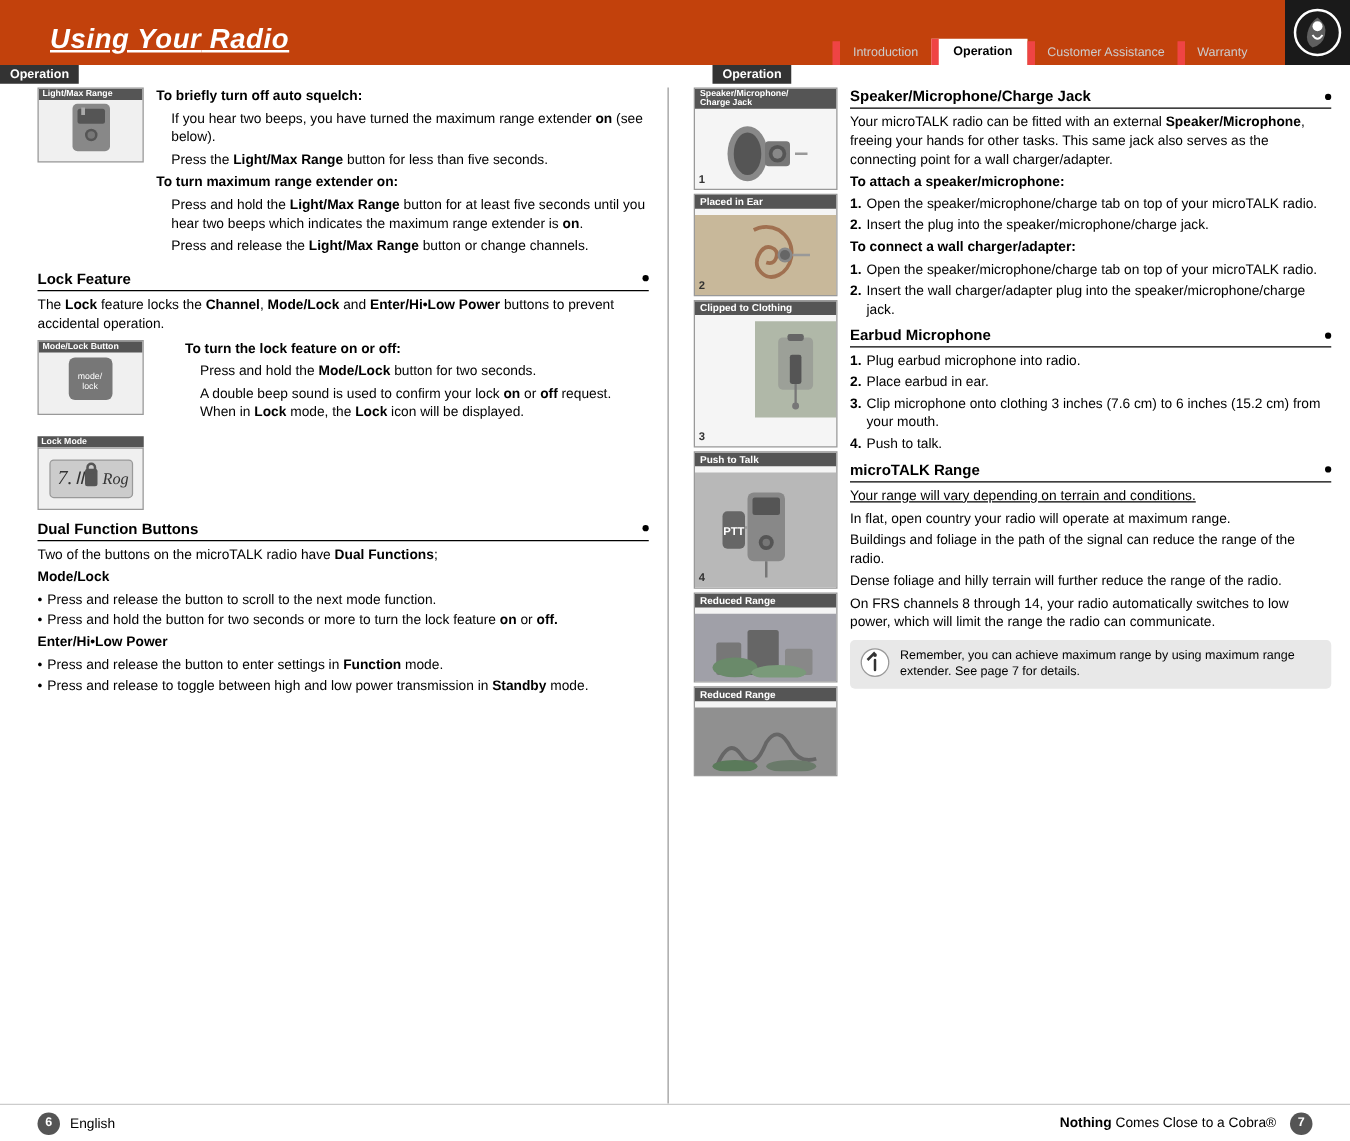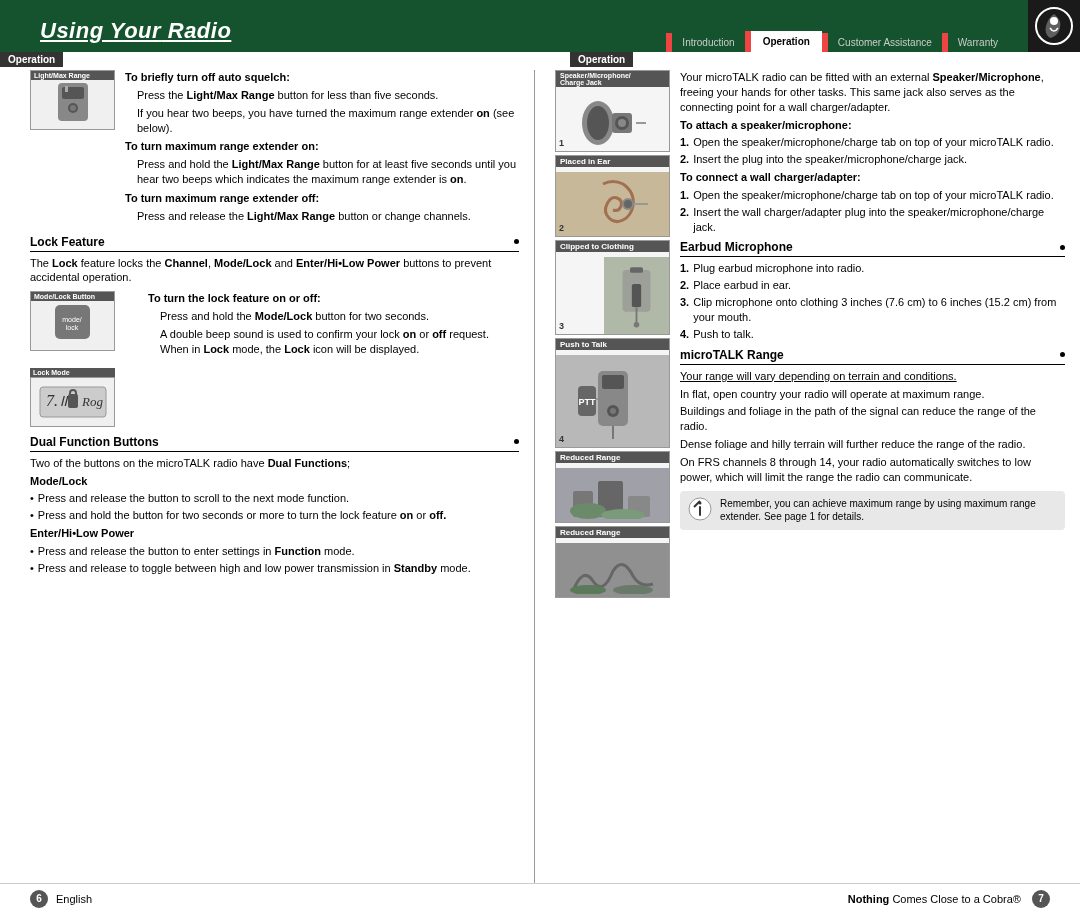--- a/index.html
+++ b/index.html
@@ -15,7 +15,7 @@
 
     
     .top-bar {
-      background: #14532d;
+      background: #c2410c;
       height: 52px;
       display: flex;
       align-items: flex-end;

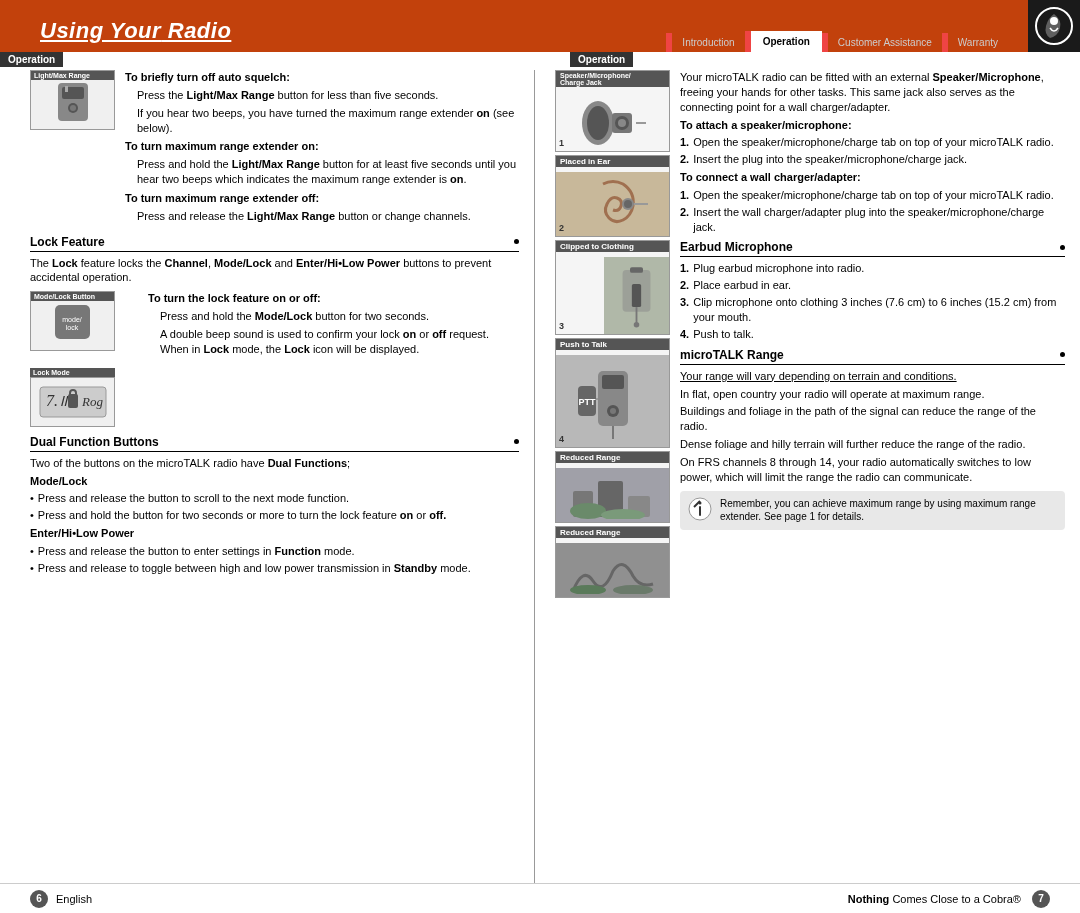--- a/index.html
+++ b/index.html
@@ -498,6 +498,10 @@
     <div class="right-text">
 
       <div style="margin-bottom:6px;">
+        <div class="section-heading section-heading-underline">
+          <span>Speaker/Microphone/Charge Jack</span>
+          <span class="dot"></span>
+        </div>
         <p style="margin-bottom:3px;">Your microTALK radio can be fitted with an external <span class="bold">Speaker/Microphone</span>, freeing your hands for other tasks. This same jack also serves as the connecting point for a wall charger/adapter.</p>
         <p><span class="bold">To attach a speaker/microphone:</span></p>
         <div class="numbered-item">

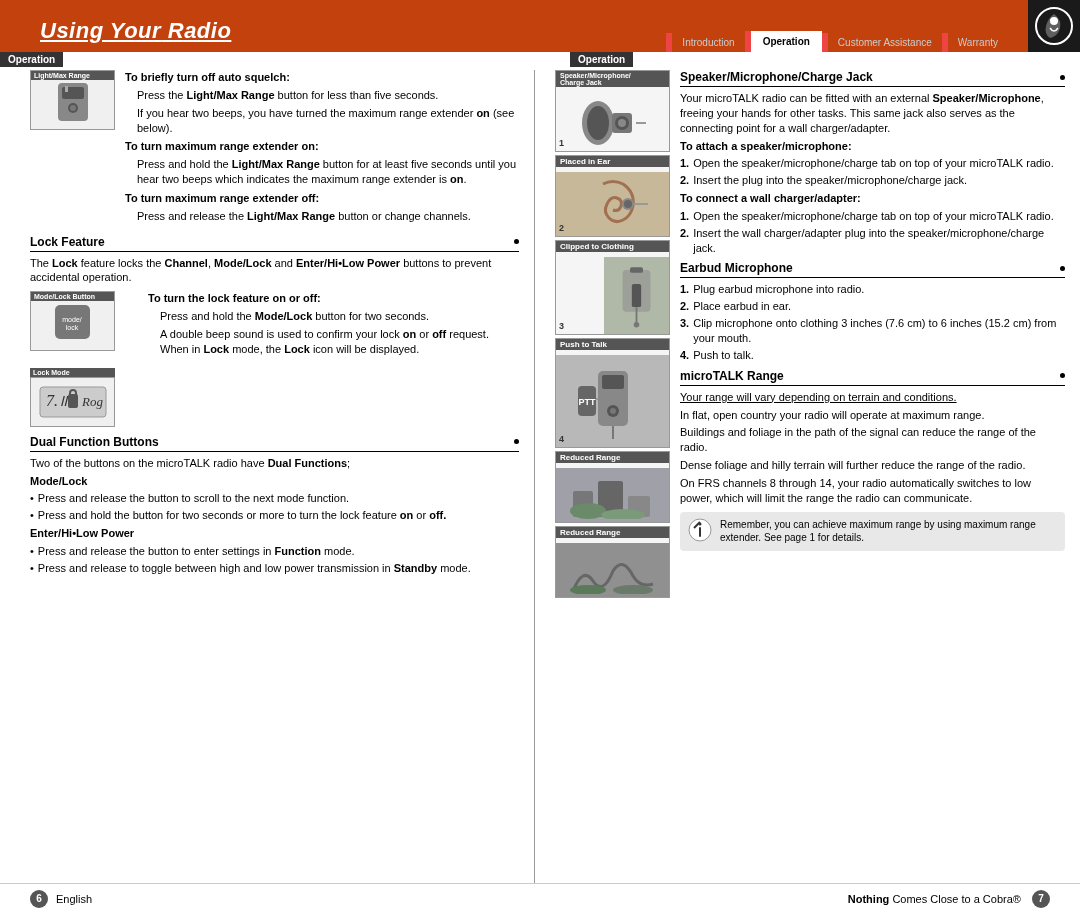--- a/index.html
+++ b/index.html
@@ -327,8 +327,8 @@
       </div>
       <div>
         <p><span class="bold">To briefly turn off auto squelch:</span></p>
+        <p class="indent">If you hear two beeps, you have turned the maximum range extender <span class="bold">on</span> (see below).</p>
         <p class="indent">Press the <span class="bold">Light/Max Range</span> button for less than five seconds.</p>
-        <p class="indent">If you hear two beeps, you have turned the maximum range extender <span class="bold">on</span> (see below).</p>
         <p style="margin-top:4px;"><span class="bold">To turn maximum range extender on:</span></p>
         <p class="indent">Press and hold the <span class="bold">Light/Max Range</span> button for at least five seconds until you hear two beeps which indicates the maximum range extender is <span class="bold">on</span>.</p>
         <p style="margin-top:4px;"><span class="bold">To turn maximum range extender off:</span></p>

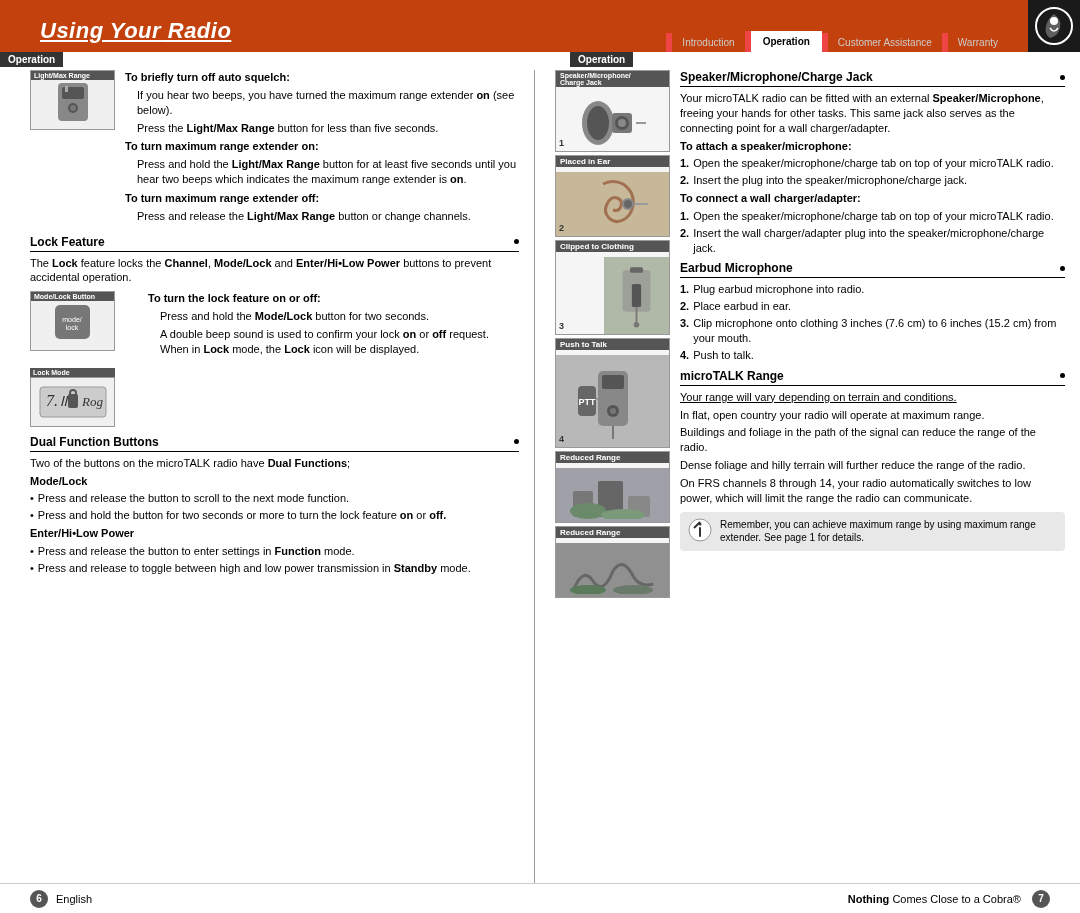--- a/index.html
+++ b/index.html
@@ -331,7 +331,6 @@
         <p class="indent">Press the <span class="bold">Light/Max Range</span> button for less than five seconds.</p>
         <p style="margin-top:4px;"><span class="bold">To turn maximum range extender on:</span></p>
         <p class="indent">Press and hold the <span class="bold">Light/Max Range</span> button for at least five seconds until you hear two beeps which indicates the maximum range extender is <span class="bold">on</span>.</p>
-        <p style="margin-top:4px;"><span class="bold">To turn maximum range extender off:</span></p>
         <p class="indent">Press and release the <span class="bold">Light/Max Range</span> button or change channels.</p>
       </div>
     </div>

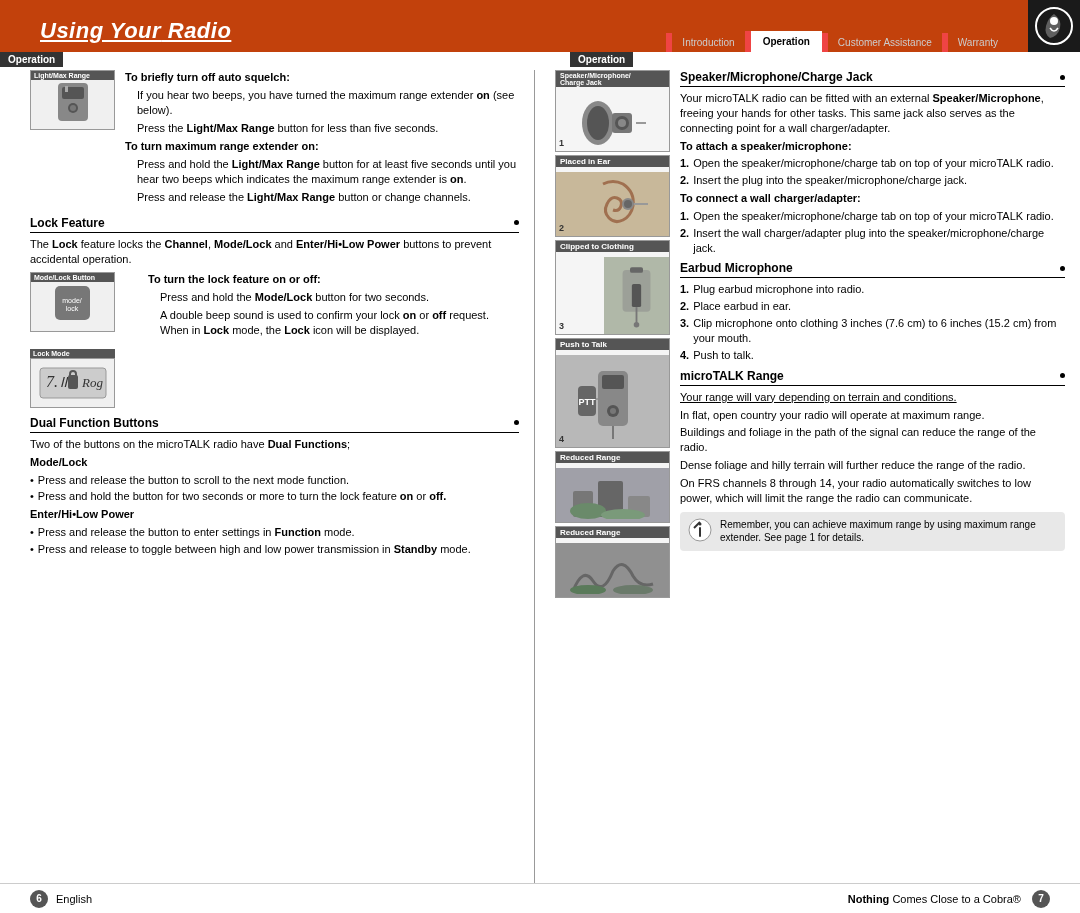--- a/index.html
+++ b/index.html
@@ -436,7 +436,7 @@
         <div class="img-num">2</div>
       </div>
 
-      <div class="img-box" style="height:95px;padding-left:48px;">
+      <div class="img-box" style="height:118px;padding-left:48px;">
         <div class="img-label">Clipped to Clothing</div>
         <div style="margin-top:16px; display:flex; align-items:center; justify-content:center; height:77px; background:#b0b8a8;">
           <svg width="70" height="65" viewBox="0 0 70 65">

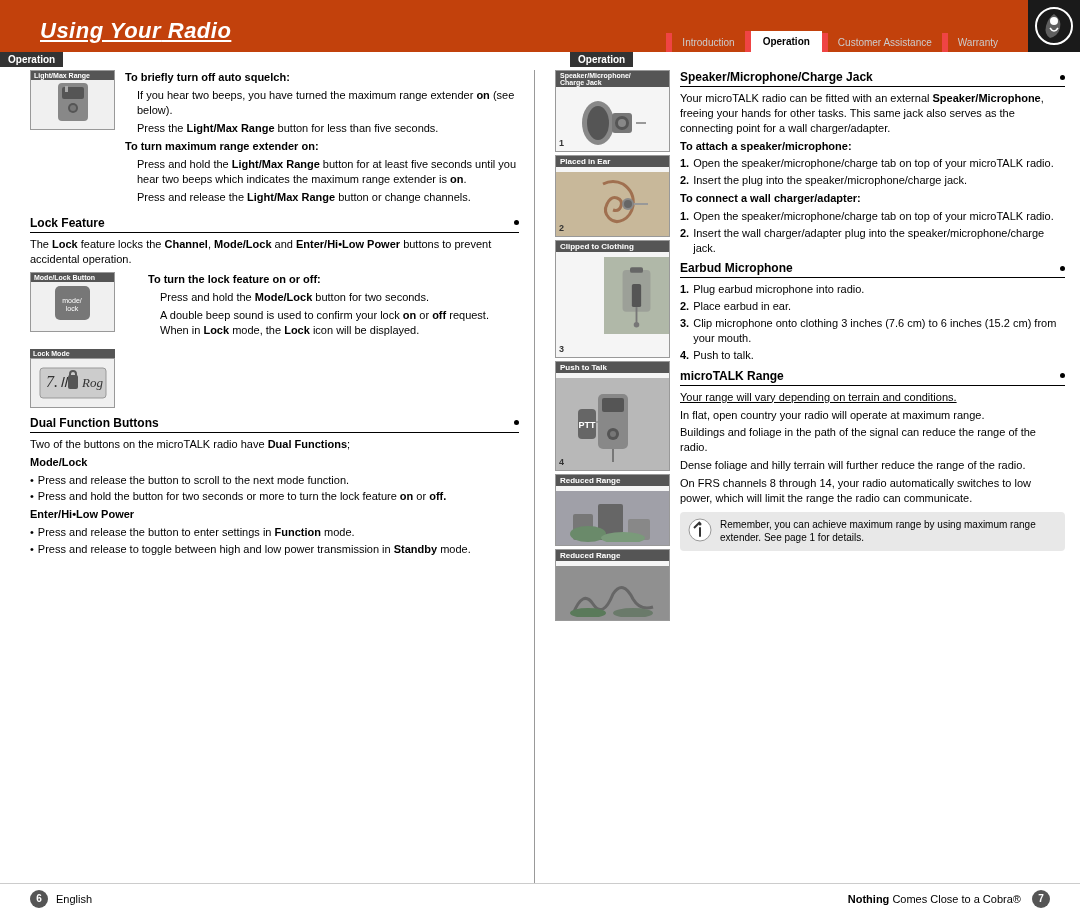--- a/index.html
+++ b/index.html
@@ -565,7 +565,7 @@
               <line x1="12" y1="4" x2="6" y2="10" stroke="#333" stroke-width="2"></line>
             </svg>
           </div>
-          <span>Remember, you can achieve maximum range by using maximum range extender. See page 1 for details.</span>
+          <span>Remember, you can achieve maximum range by using maximum range extender. See page 7 for details.</span>
         </div>
       </div>
 

